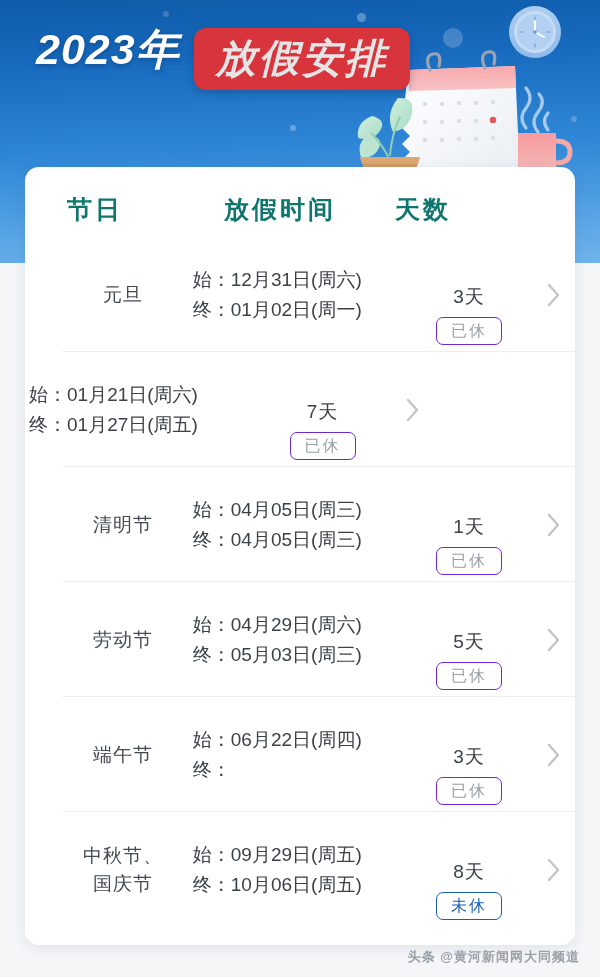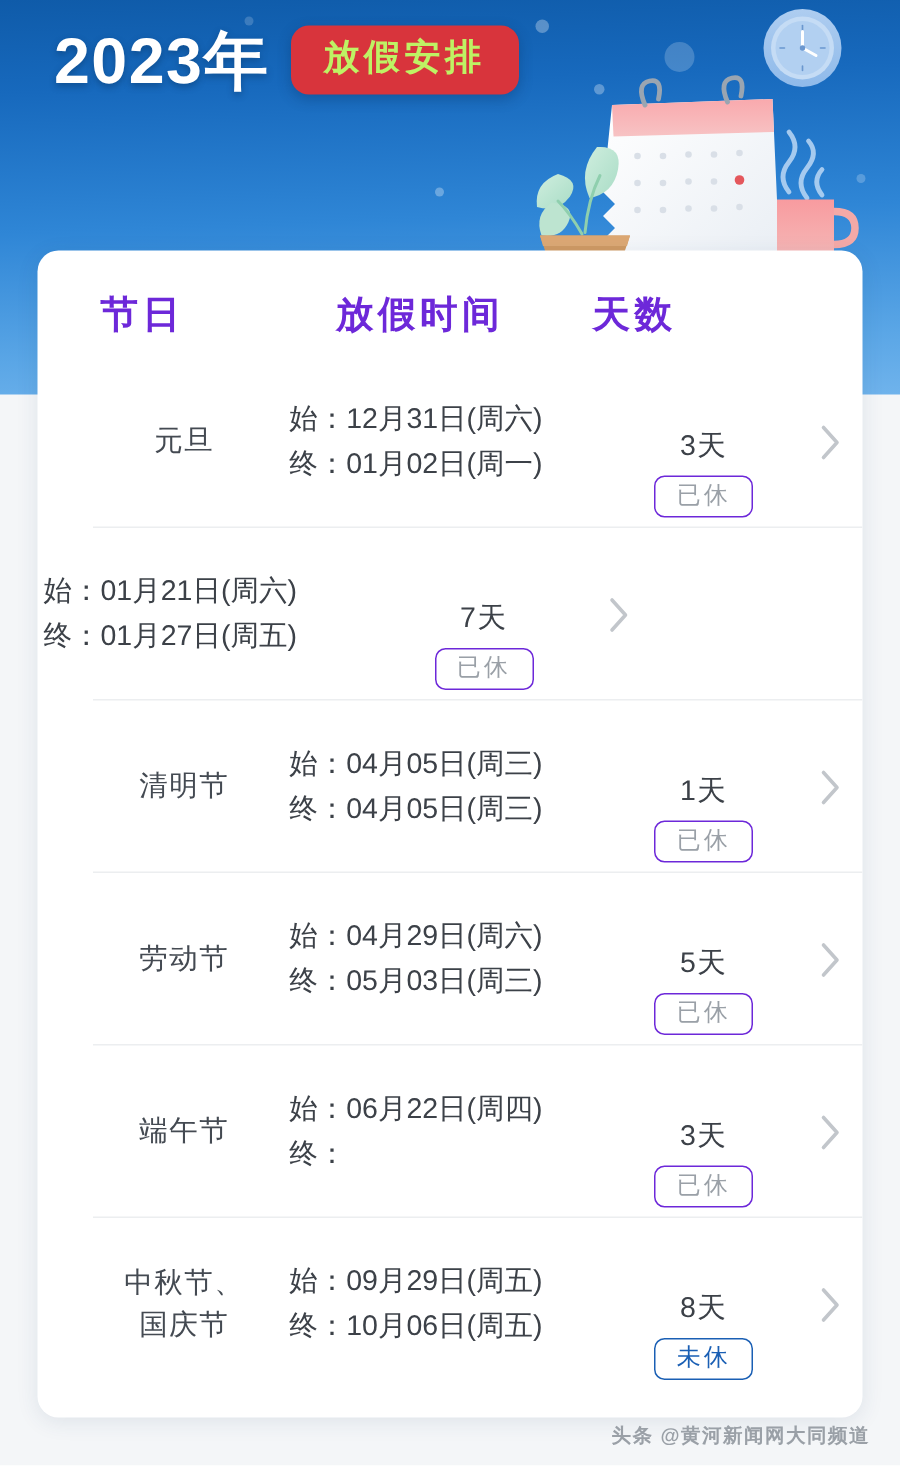--- a/index.html
+++ b/index.html
@@ -43,11 +43,12 @@
   #title-row {
     position: absolute;
     left: 36px;
-    top: 17px;
+    top: 28px;
     display: flex;
-    align-items: flex-end;
+    align-items: flex-start;
     gap: 14px;
     z-index: 6;
+    font-style: italic;
   }
   #year-text {
     font-size: 43px;

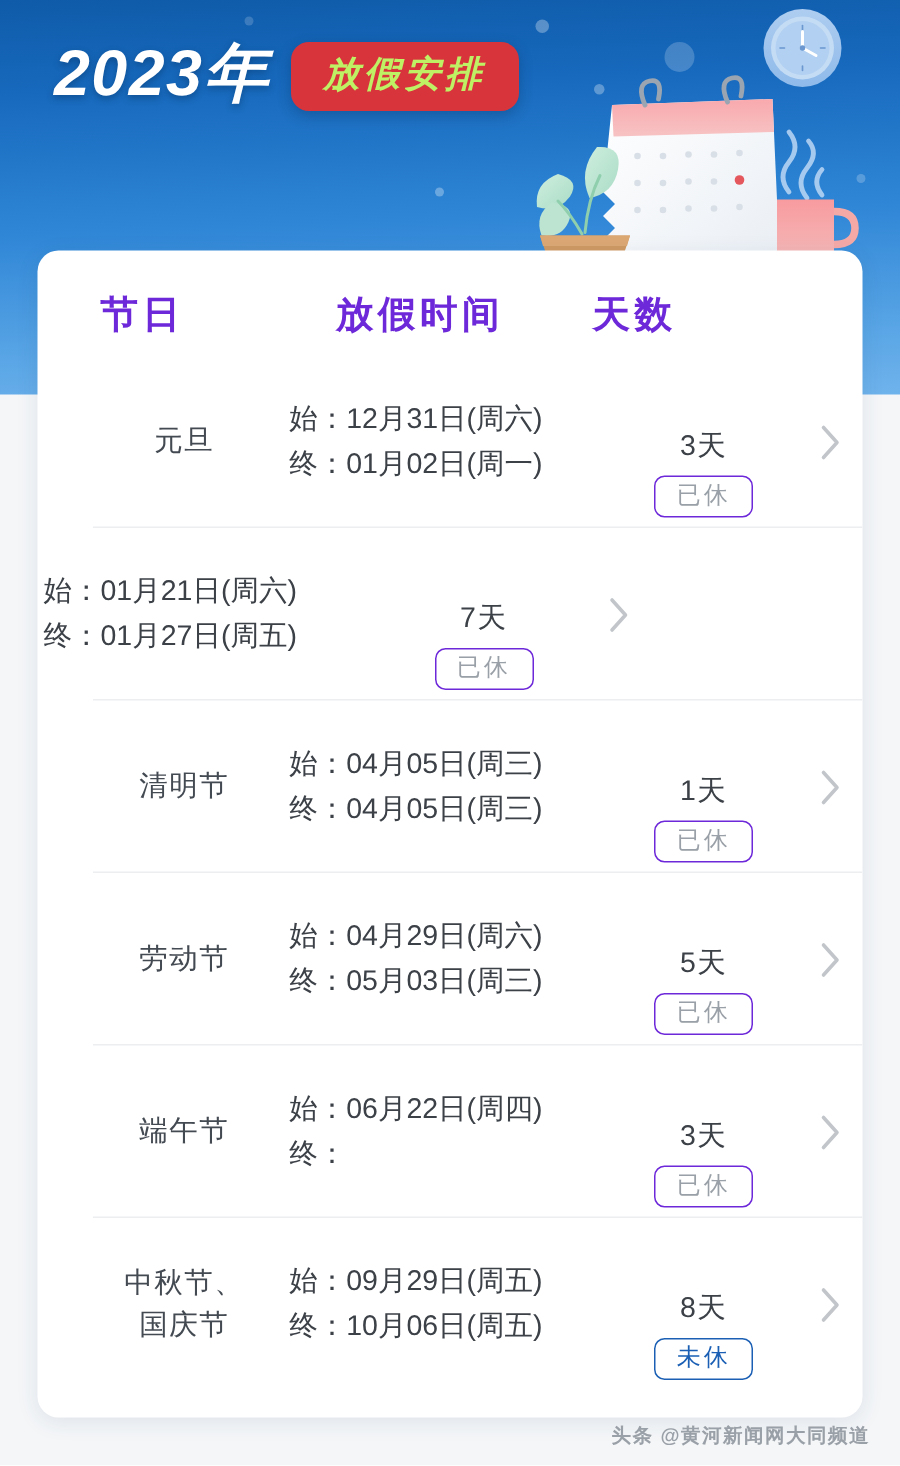--- a/index.html
+++ b/index.html
@@ -61,8 +61,8 @@
   }
   #headline-badge {
     background: #d8343c;
-    color: #bef264;
-    font-size: 24px;
+    color: #e5e5e5;
+    font-size: 40px;
     font-weight: bold;
     letter-spacing: 3px;
     padding: 10px 22px 12px 22px;

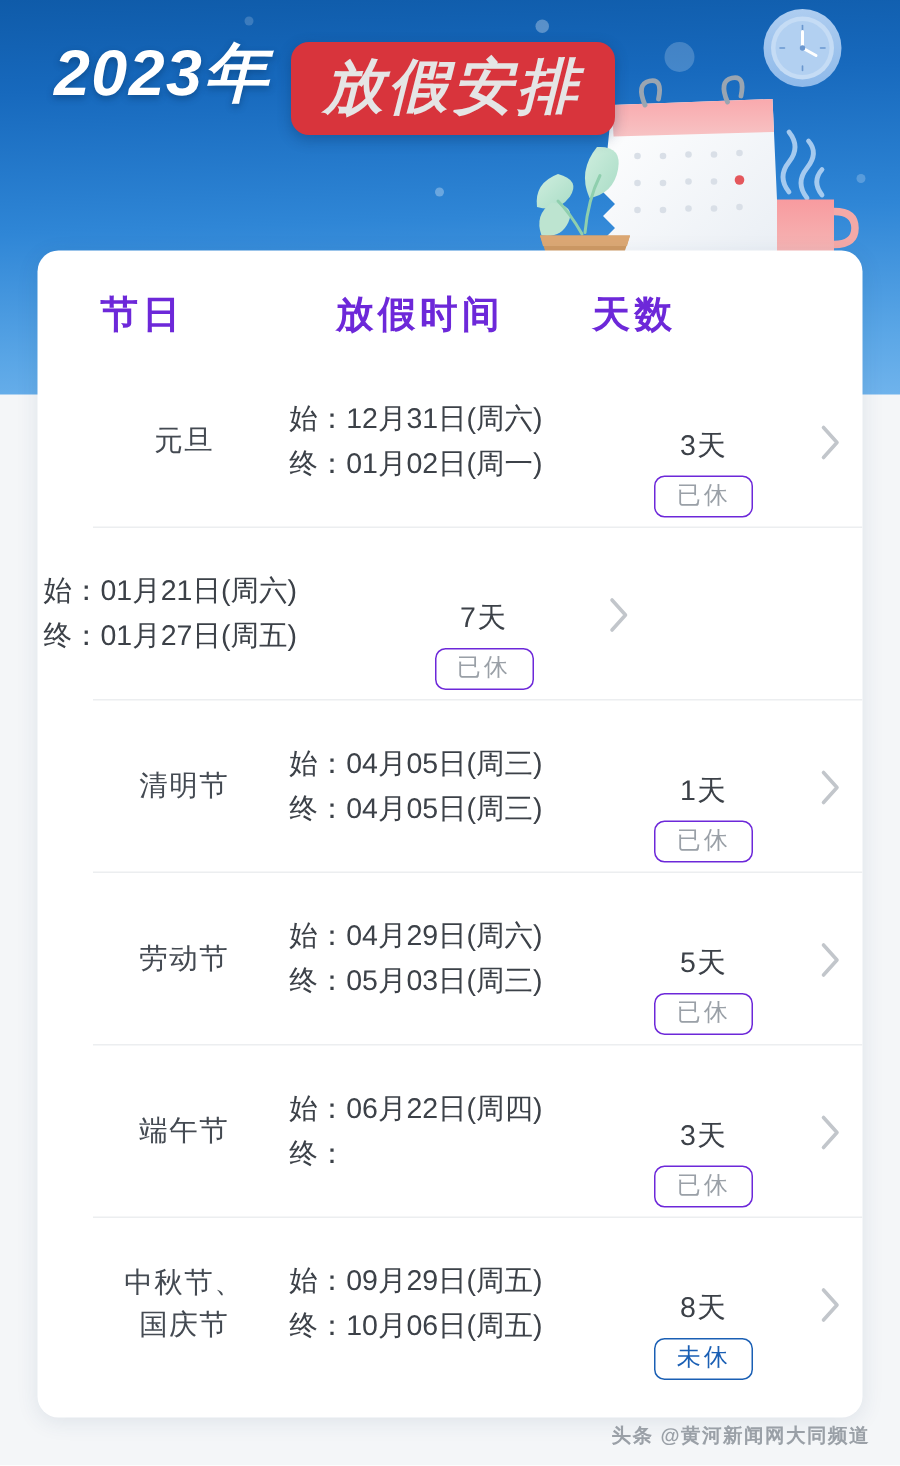--- a/index.html
+++ b/index.html
@@ -106,7 +106,7 @@
   #thead .th {
     font-size: 25px;
     font-weight: bold;
-    color: #6d28d9;
+    color: #0f766e;
     letter-spacing: 3px;
     white-space: nowrap;
   }

